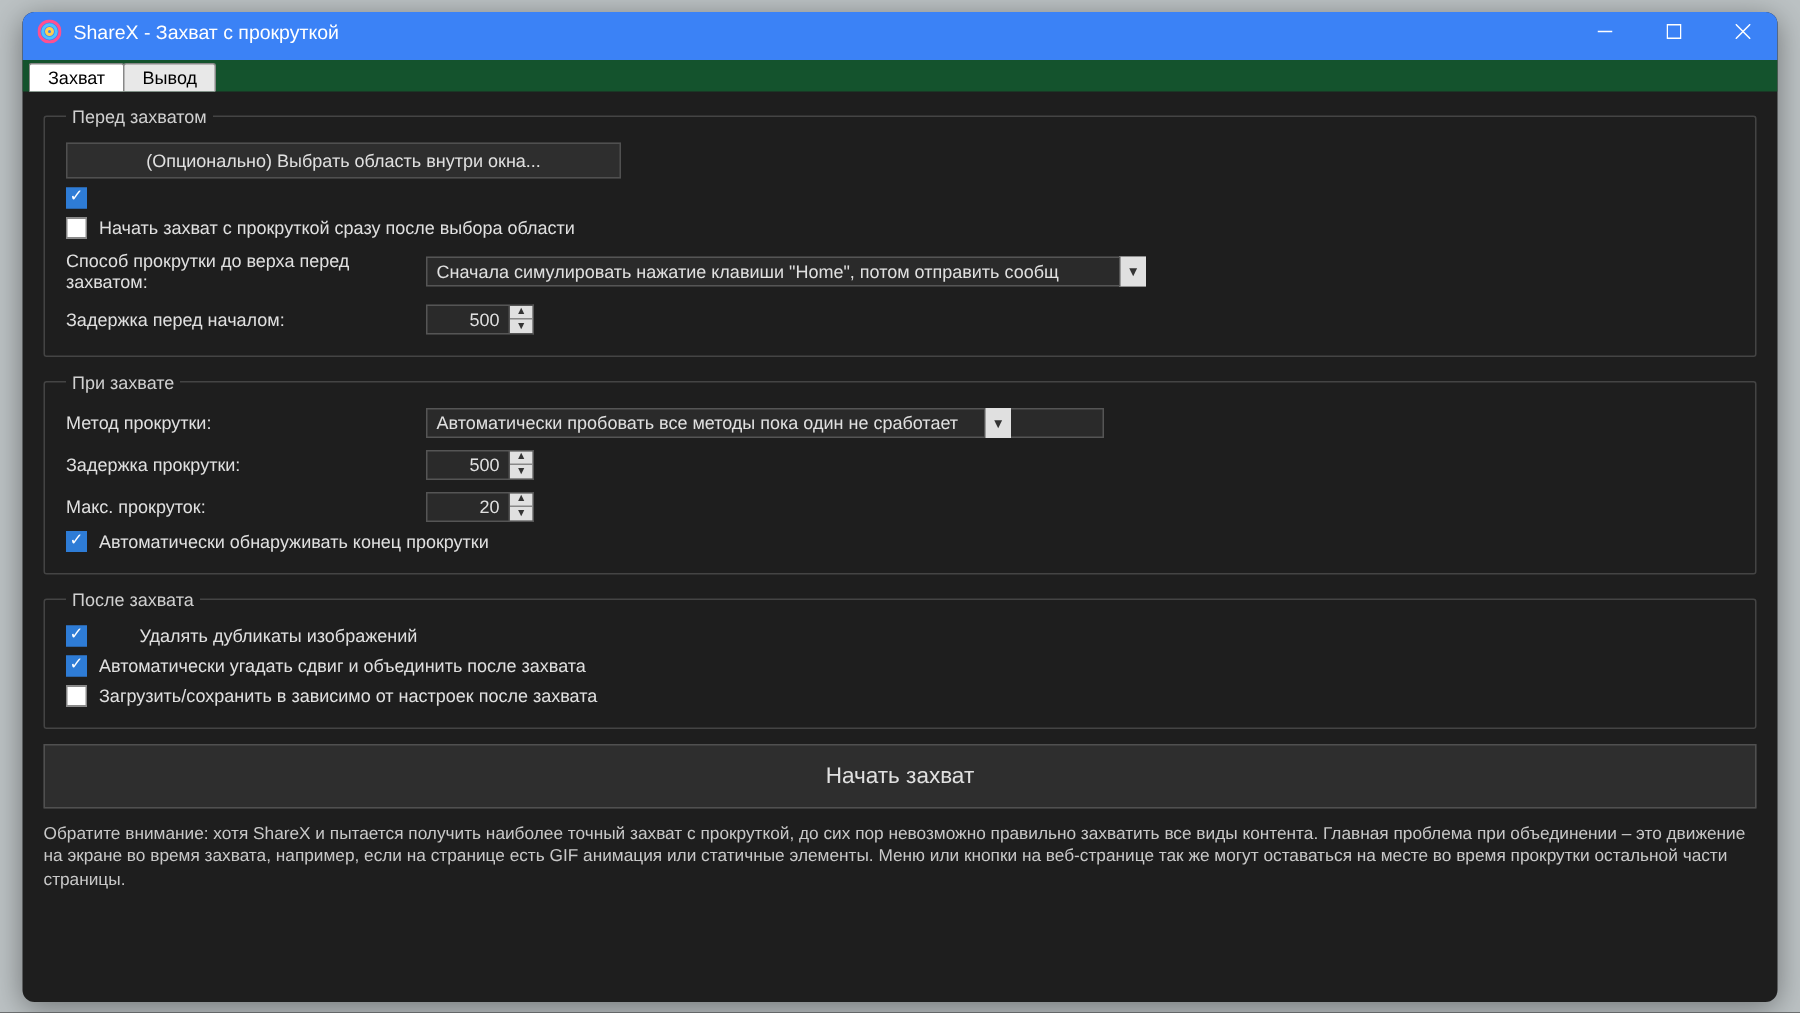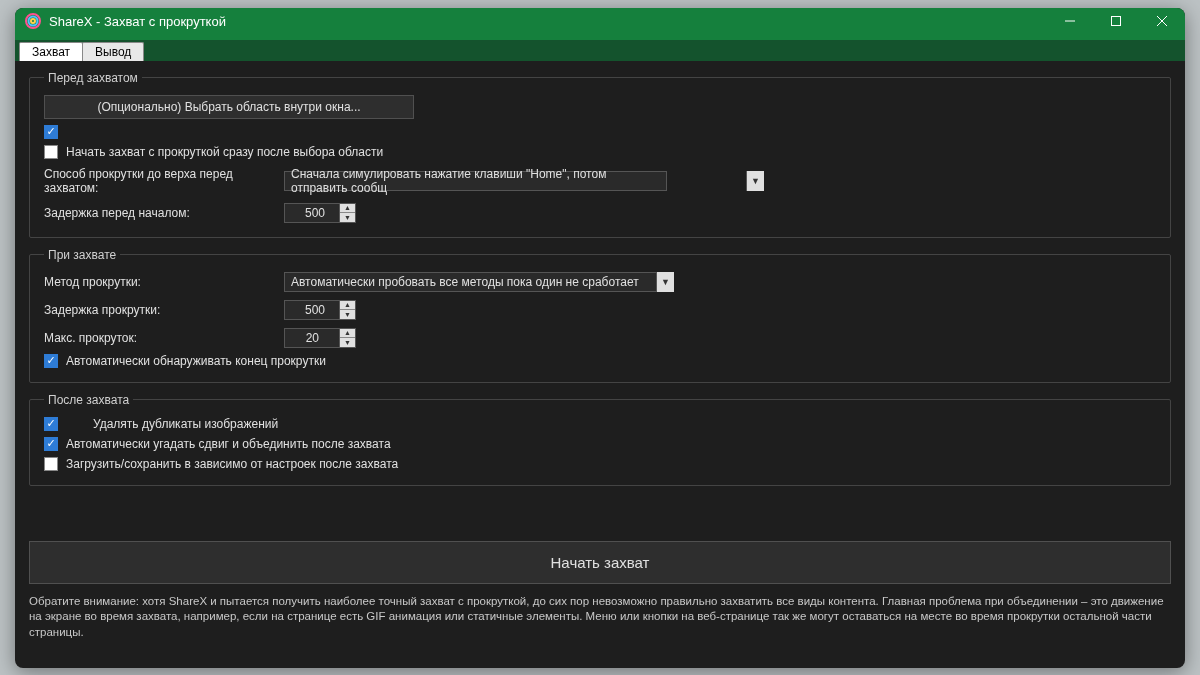--- a/index.html
+++ b/index.html
@@ -26,7 +26,7 @@
     }
     .titlebar {
       height: 32px;
-      background: #15803d;
+      background: #3b82f6;
       display: flex;
       align-items: center;
       padding: 0 0 5px 10px;

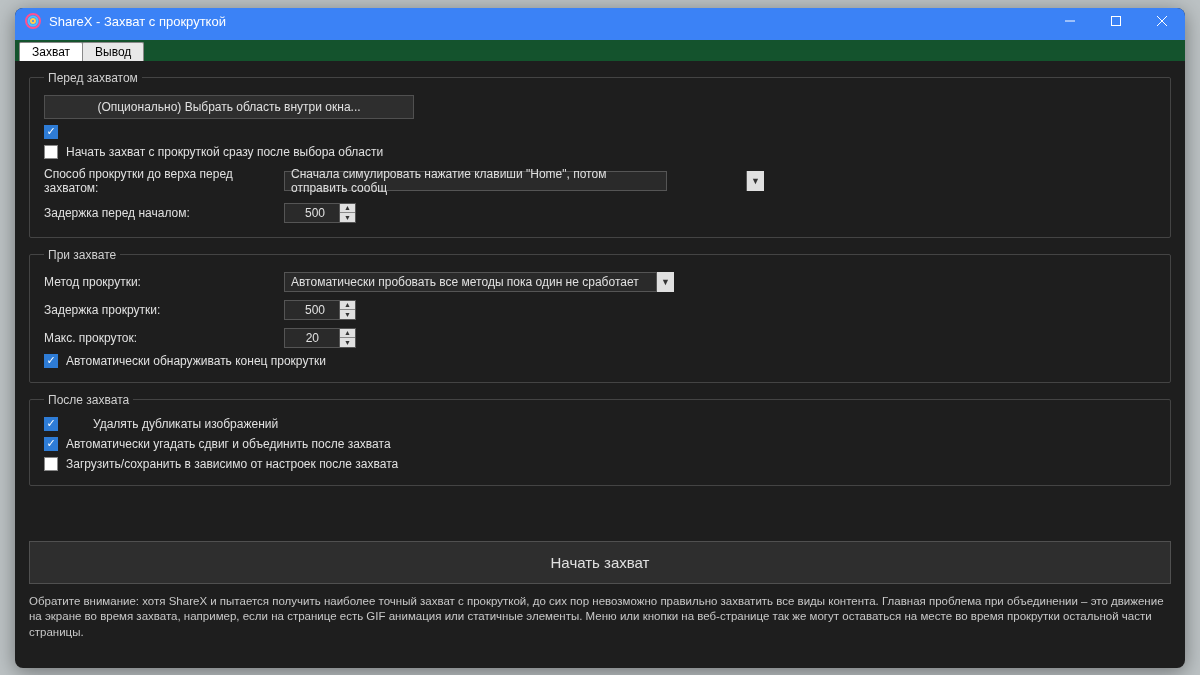--- a/index.html
+++ b/index.html
@@ -247,7 +247,7 @@
       <div class="form-row">
         <span class="form-label">Способ прокрутки до верха перед захватом:</span>
         <div class="select-wrap" style="width:480px;">
-          <div class="select" style="width:383px;">
+          <div class="select" style="width:480px;">
             <span>Сначала симулировать нажатие клавиши "Home", потом отправить сообщ</span>
           </div>
           <div class="select-arrow">▼</div>

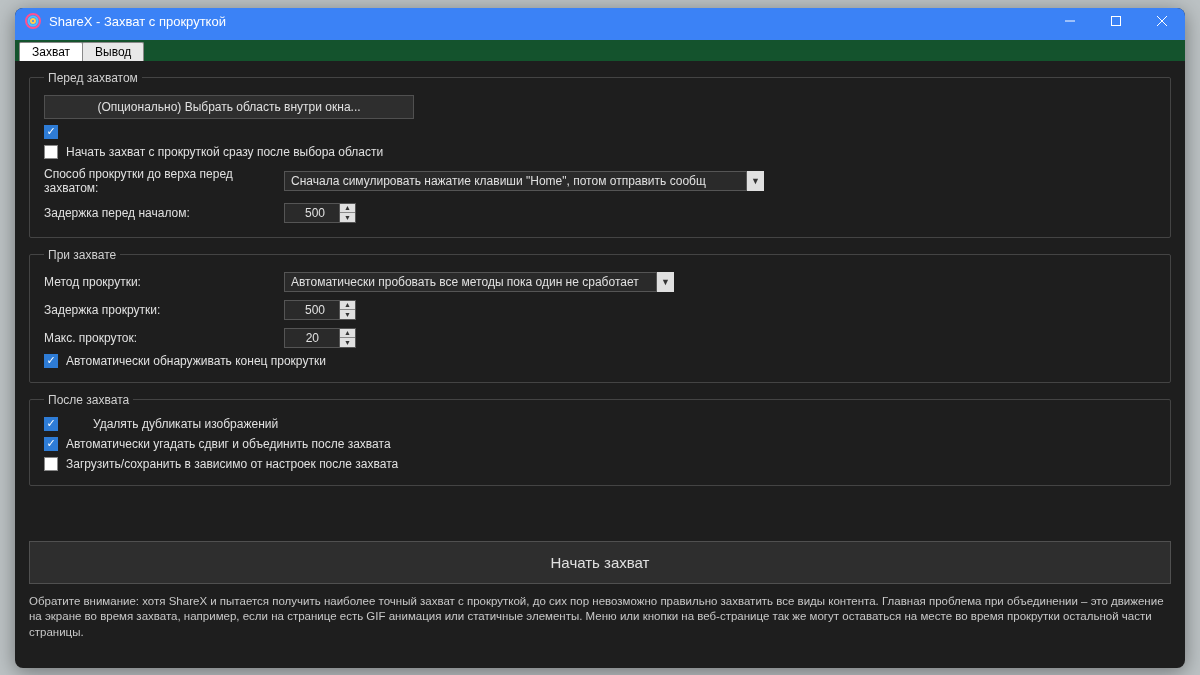--- a/index.html
+++ b/index.html
@@ -156,7 +156,7 @@
       border: 1px solid #555;
       color: #e0e0e0;
       text-align: right;
-      padding: 2px 20px;
+      padding: 2px 6px;
       font-size: 12px;
       height: 20px;
     }

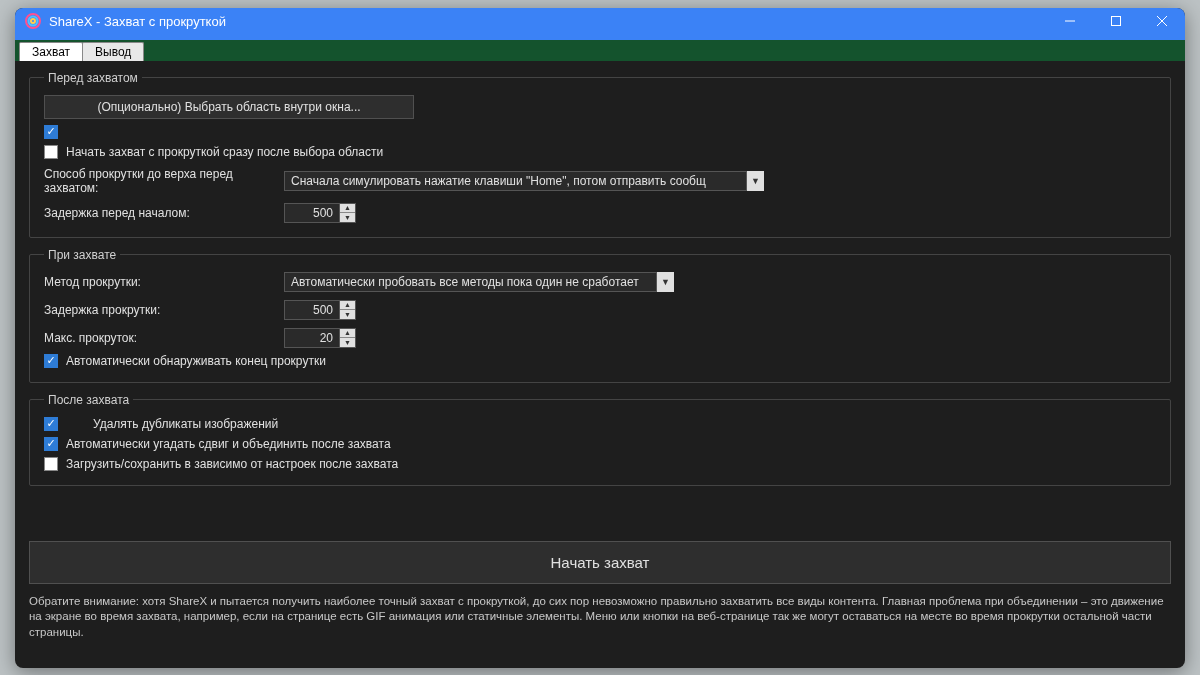--- a/index.html
+++ b/index.html
@@ -270,7 +270,7 @@
       <div class="form-row" style="margin-top:0;">
         <span class="form-label">Метод прокрутки:</span>
         <div class="select-wrap" style="width:390px;">
-          <div class="select" style="width:390px;">
+          <div class="select" style="width:452px;">
             <span>Автоматически пробовать все методы пока один не сработает</span>
           </div>
           <div class="select-arrow">▼</div>

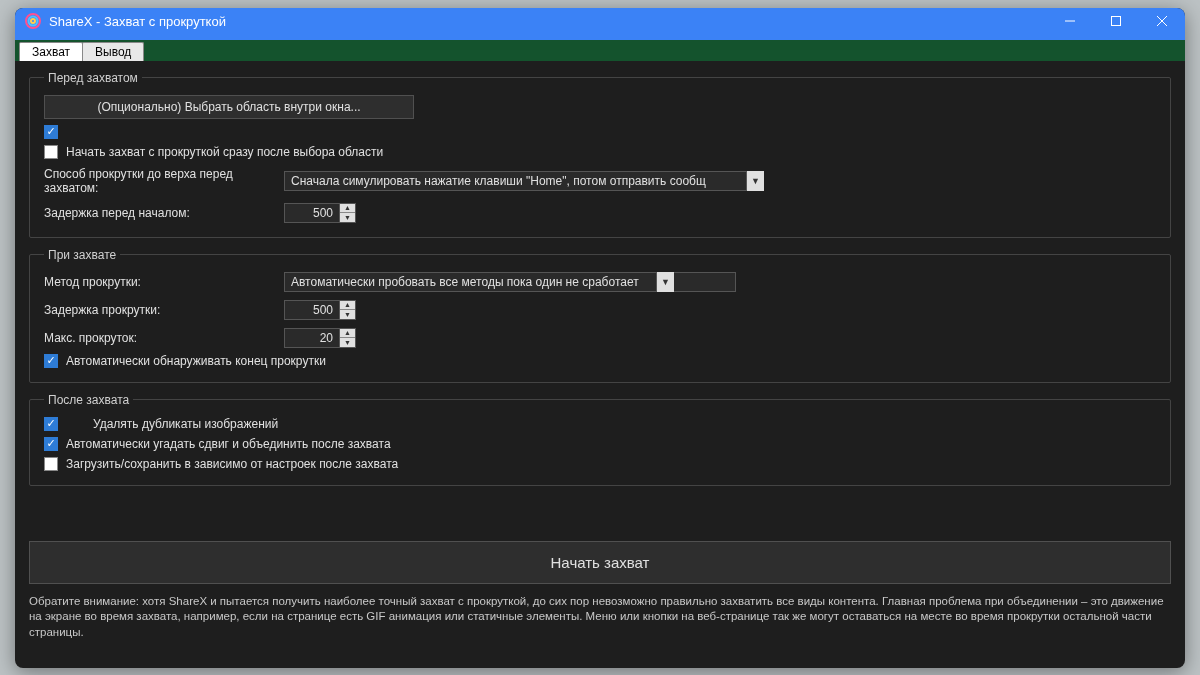--- a/index.html
+++ b/index.html
@@ -186,7 +186,6 @@
       font-size: 15px;
       text-align: center;
       cursor: pointer;
-      margin-top: 45px;
     }
     .note {
       color: #c8c8c8;

